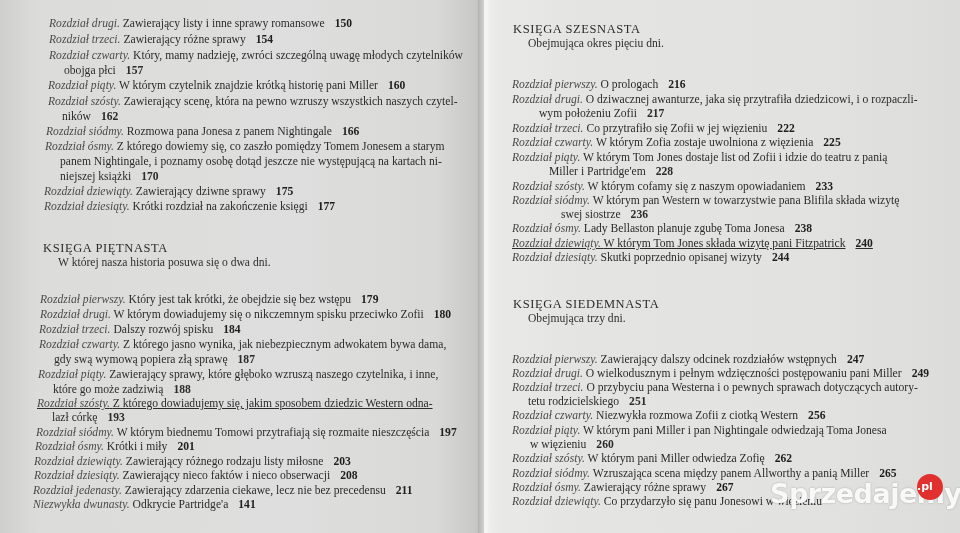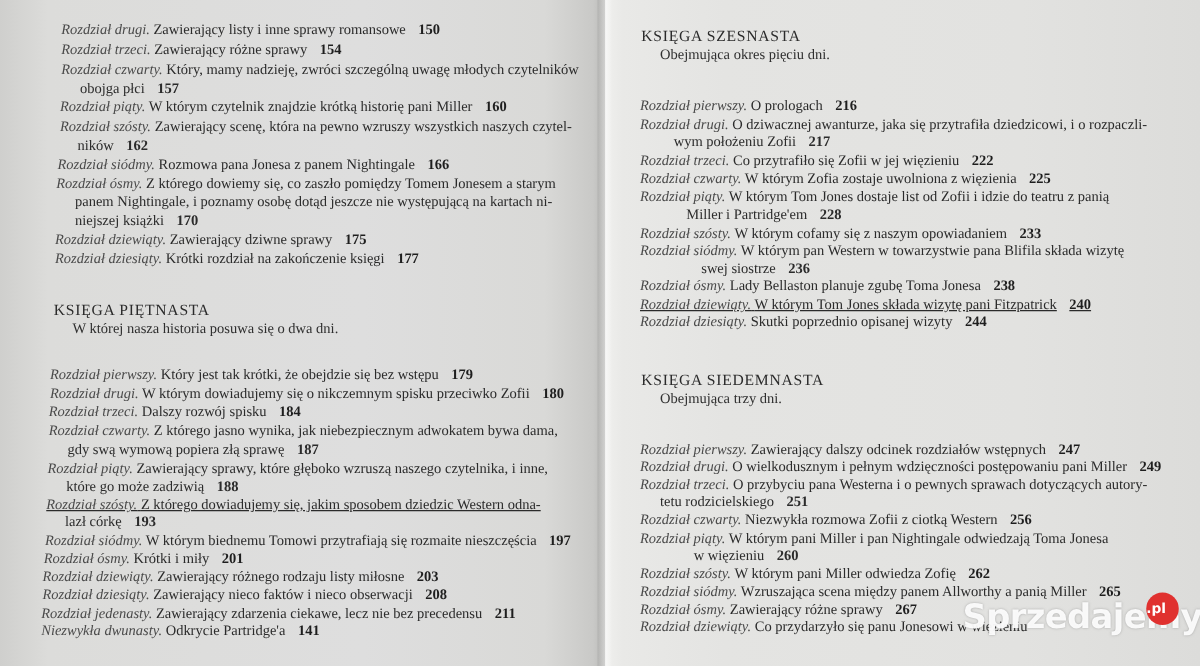--- a/index.html
+++ b/index.html
@@ -114,7 +114,7 @@
 <div class="cont" style="left:528px;top:395px;"><span>tetu rodzicielskiego</span><span style="font-weight:bold;margin-left:10px;">251</span></div>
 <div class="toc-entry" style="left:512px;top:409px;"><span class="lbl">Rozdział czwarty.</span> <span>Niezwykła rozmowa Zofii z ciotką Western</span><span class="pg">256</span></div>
 <div class="toc-entry" style="left:512px;top:424px;"><span class="lbl">Rozdział piąty.</span> <span>W którym pani Miller i pan Nightingale odwiedzają Toma Jonesa</span></div>
-<div class="cont" style="left:530px;top:438px;margin-left:25px;"><span>w więzieniu</span><span style="font-weight:bold;margin-left:10px;">260</span></div>
+<div class="cont" style="left:530px;top:438px;"><span>w więzieniu</span><span style="font-weight:bold;margin-left:10px;">260</span></div>
 <div class="toc-entry" style="left:512px;top:452px;"><span class="lbl">Rozdział szósty.</span> <span>W którym pani Miller odwiedza Zofię</span><span class="pg">262</span></div>
 <div class="toc-entry" style="left:512px;top:467px;"><span class="lbl">Rozdział siódmy.</span> <span>Wzruszająca scena między panem Allworthy a panią Miller</span><span class="pg">265</span></div>
 <div class="toc-entry" style="left:512px;top:481px;"><span class="lbl">Rozdział ósmy.</span> <span>Zawierający różne sprawy</span><span class="pg">267</span></div>

